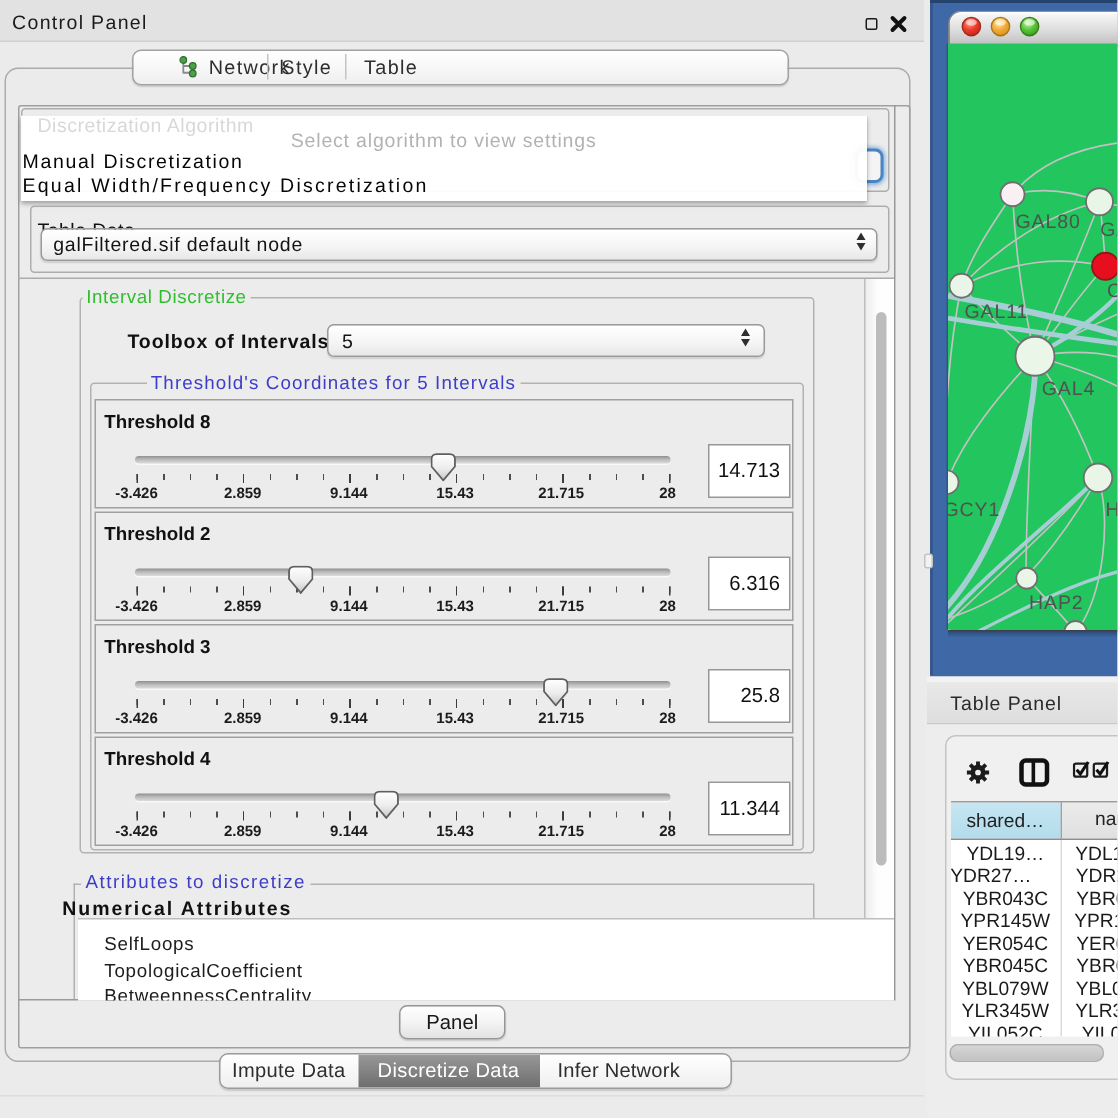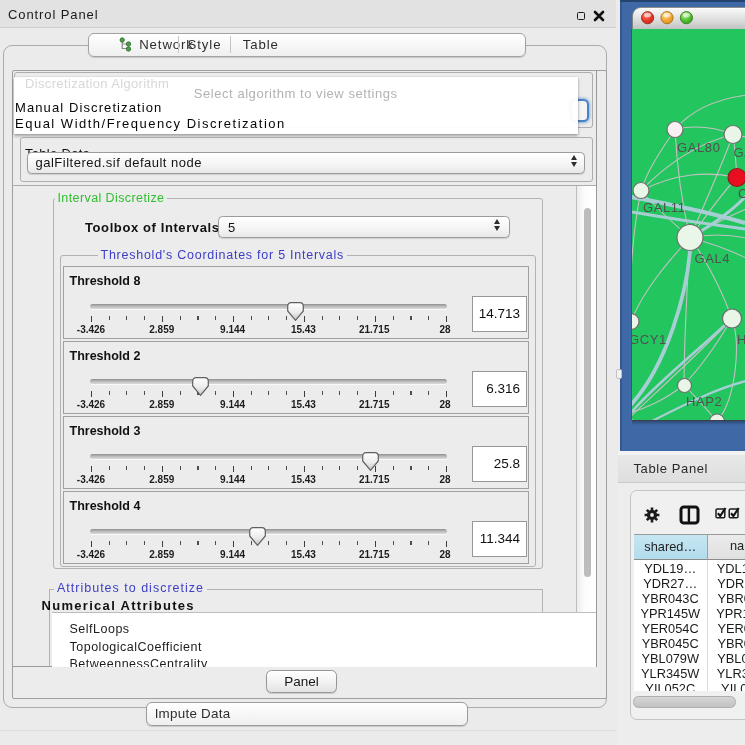--- a/index.html
+++ b/index.html
@@ -340,7 +340,7 @@
   <div class="abs" style="left:73.5px;top:26px;width:1px;height:131px;background:#dcdcdc;"></div>
   <div class="abs" style="left:0;top:27px;width:73.5px;text-align:center;font-size:12.8px;color:#1a1a1a;">YDL19…</div>
   <div class="abs" style="left:74.5px;top:27px;width:76px;text-align:center;font-size:12.8px;color:#1a1a1a;white-space:nowrap;">YDL194W</div>
-  <div class="abs" style="left:0;top:42px;width:73.5px;text-align:center;font-size:12.8px;color:#1a1a1a;">YDR27…</div>
+  <div class="abs" style="left:0;top:42px;width:73.5px;font-size:12.8px;color:#1a1a1a;">YDR27…</div>
   <div class="abs" style="left:74.5px;top:42px;width:76px;text-align:center;font-size:12.8px;color:#1a1a1a;white-space:nowrap;">YDR277C</div>
   <div class="abs" style="left:0;top:57px;width:73.5px;text-align:center;font-size:12.8px;color:#1a1a1a;">YBR043C</div>
   <div class="abs" style="left:74.5px;top:57px;width:76px;text-align:center;font-size:12.8px;color:#1a1a1a;white-space:nowrap;">YBR043C</div>

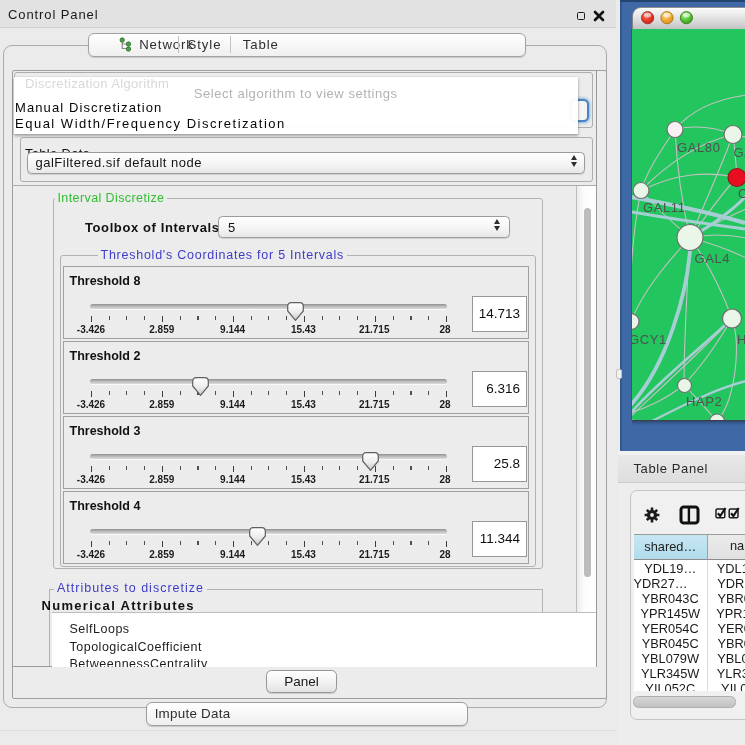--- a/index.html
+++ b/index.html
@@ -196,7 +196,7 @@
 
 <div class="abs" style="left:266px;top:670px;width:69px;height:21px;border:1px solid #969696;border-radius:5.5px;background:linear-gradient(#ffffff,#f2f2f2 55%,#e2e2e2);box-shadow:0 1px 1px rgba(0,0,0,0.15);text-align:center;line-height:21px;font-size:13.5px;color:#181818;">Panel</div>
 
-<div class="abs" style="left:145.5px;top:702px;width:320px;height:21.5px;background:linear-gradient(#ffffff,#efefef);border:1px solid #9c9c9c;border-radius:6px;box-shadow:0 1px 1px rgba(0,0,0,0.15);overflow:hidden;">
+<div class="abs" style="left:145.5px;top:702px;width:320px;height:21.5px;background:linear-gradient(#ffffff,#efefef);border:1px solid #9c9c9c;border-radius:6px;box-shadow:0 1px 1px rgba(0,0,0,0.15);overflow:hidden;padding-left:20px;">
   <div class="seg" style="left:0;width:92px;font-size:13.4px;letter-spacing:0.25px;">Impute Data</div>
 </div>
 

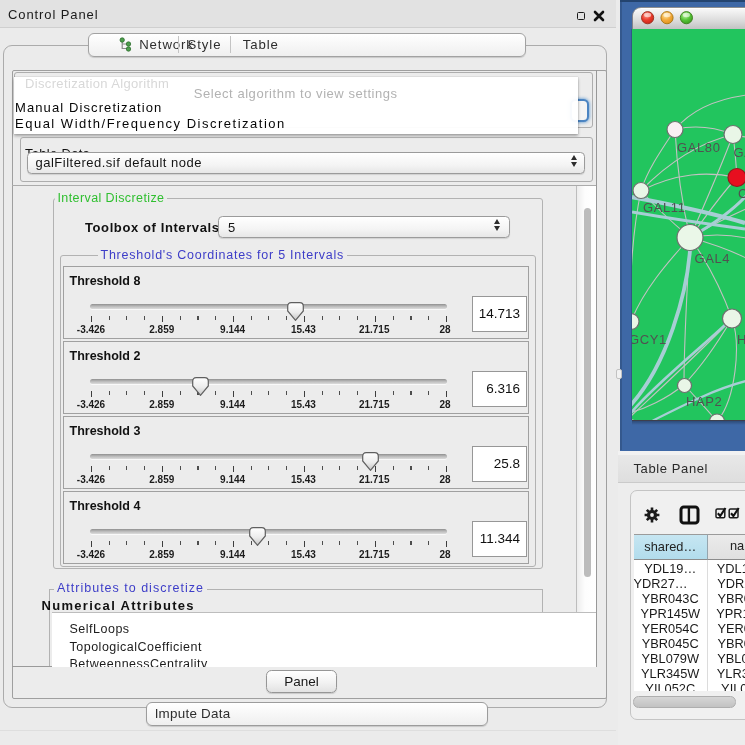--- a/index.html
+++ b/index.html
@@ -198,6 +198,7 @@
 
 <div class="abs" style="left:145.5px;top:702px;width:320px;height:21.5px;background:linear-gradient(#ffffff,#efefef);border:1px solid #9c9c9c;border-radius:6px;box-shadow:0 1px 1px rgba(0,0,0,0.15);overflow:hidden;padding-left:20px;">
   <div class="seg" style="left:0;width:92px;font-size:13.4px;letter-spacing:0.25px;">Impute Data</div>
+  <div class="seg" style="left:92px;width:121px;font-size:13.4px;letter-spacing:0.25px;background:linear-gradient(#989898,#6e6e6e);color:#fff;">Discretize Data</div>
 </div>
 
 <div class="abs" style="left:0;top:729.5px;width:616px;height:1px;background:#dedede;"></div>

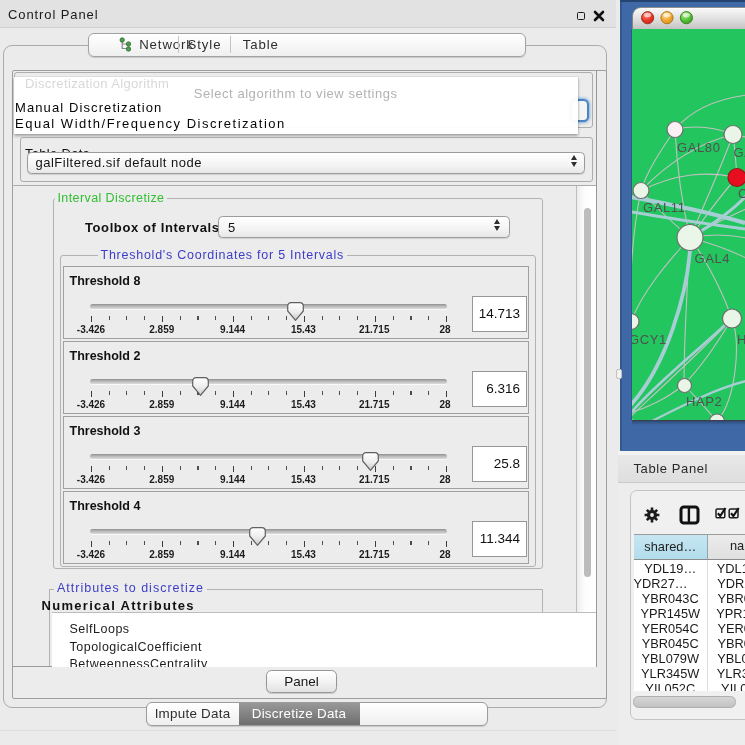--- a/index.html
+++ b/index.html
@@ -199,6 +199,7 @@
 <div class="abs" style="left:145.5px;top:702px;width:320px;height:21.5px;background:linear-gradient(#ffffff,#efefef);border:1px solid #9c9c9c;border-radius:6px;box-shadow:0 1px 1px rgba(0,0,0,0.15);overflow:hidden;padding-left:20px;">
   <div class="seg" style="left:0;width:92px;font-size:13.4px;letter-spacing:0.25px;">Impute Data</div>
   <div class="seg" style="left:92px;width:121px;font-size:13.4px;letter-spacing:0.25px;background:linear-gradient(#989898,#6e6e6e);color:#fff;">Discretize Data</div>
+  <div class="seg" style="left:213px;width:106px;font-size:13.4px;letter-spacing:0.15px;">Infer Network</div>
 </div>
 
 <div class="abs" style="left:0;top:729.5px;width:616px;height:1px;background:#dedede;"></div>

